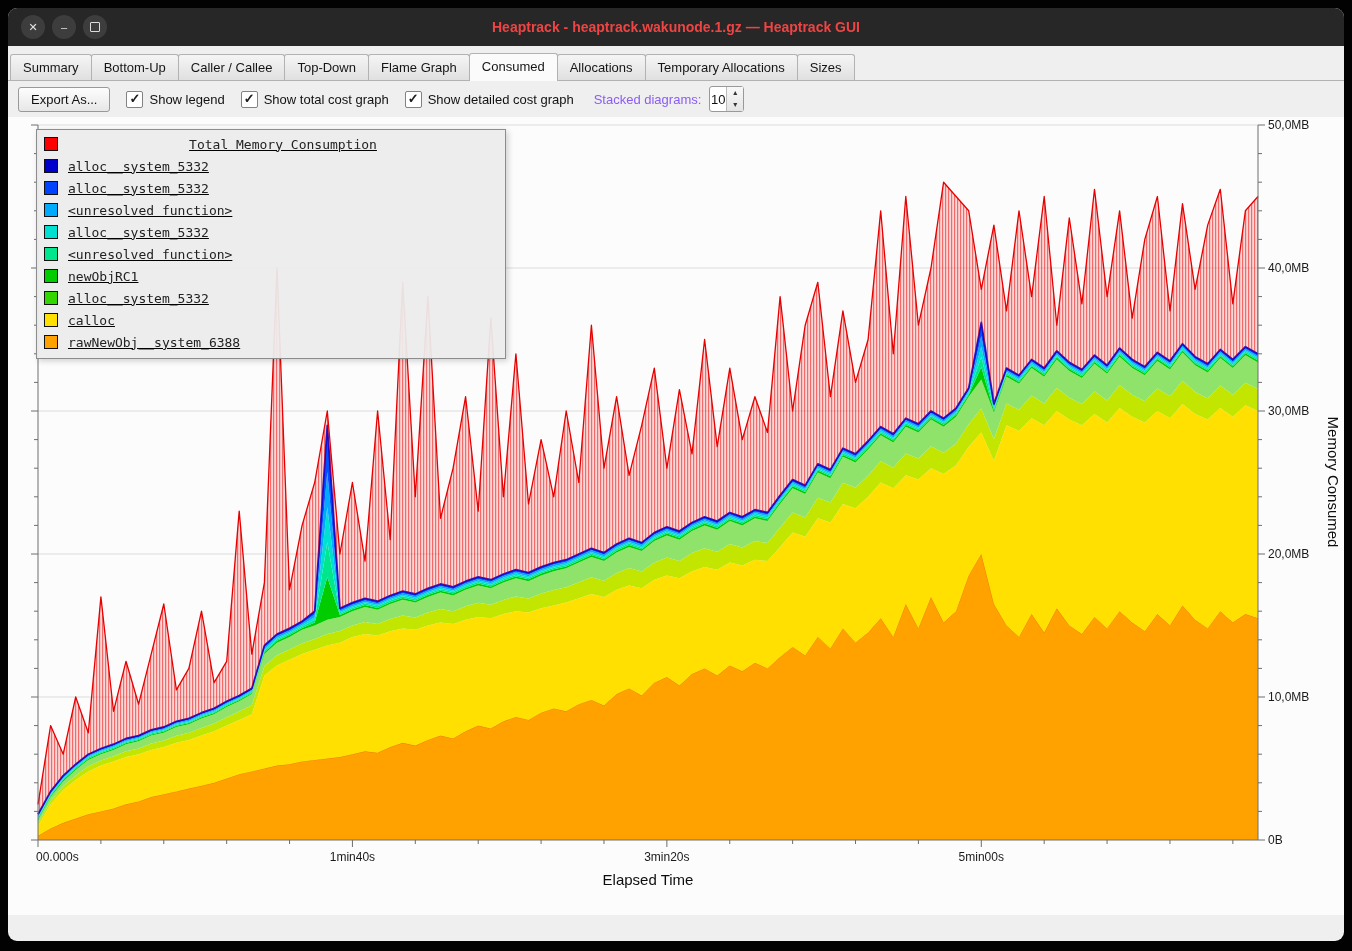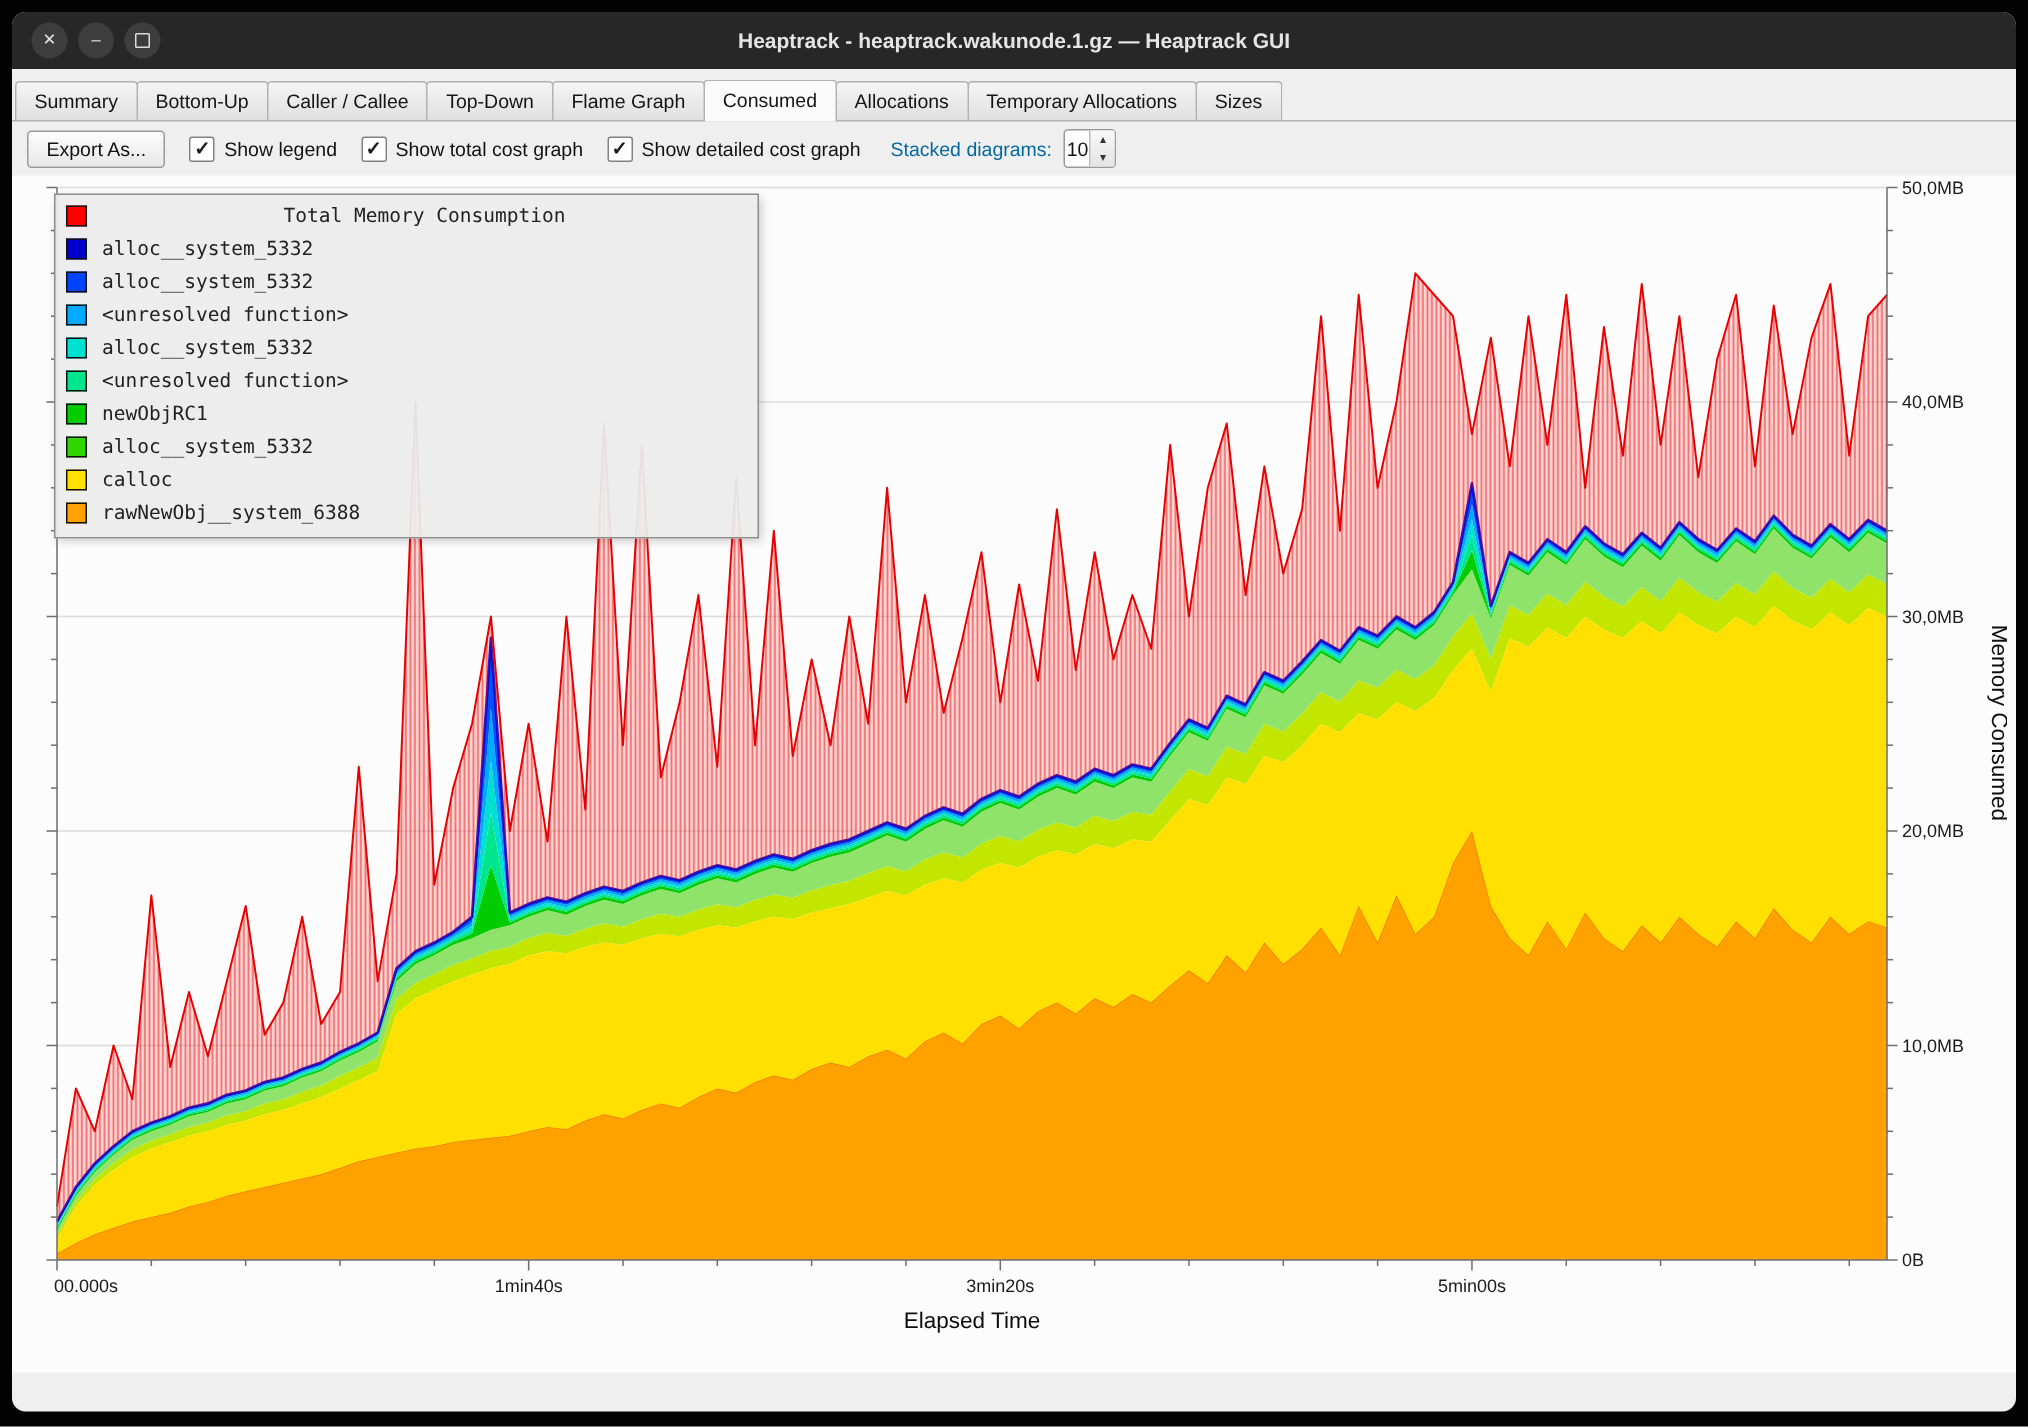--- a/index.html
+++ b/index.html
@@ -13,7 +13,7 @@
   .win-btn{width:24px;height:24px;border-radius:50%;background:#3d3d3d;color:#e3e3e3;
            display:flex;align-items:center;justify-content:center;font-size:11px;line-height:1;}
   .sq{width:8px;height:8px;border:1.5px solid #dcdcdc;border-radius:1px;}
-  .title-text{position:absolute;left:0;right:0;text-align:center;color:#e5e5e5;
+  .title-text{position:absolute;left:0;right:0;text-align:center;color:#ef4444;
               font-weight:bold;font-size:14px;}
   
   .menubar{height:26px;background:#262626;display:flex;align-items:center;padding-left:8px;gap:2px;}

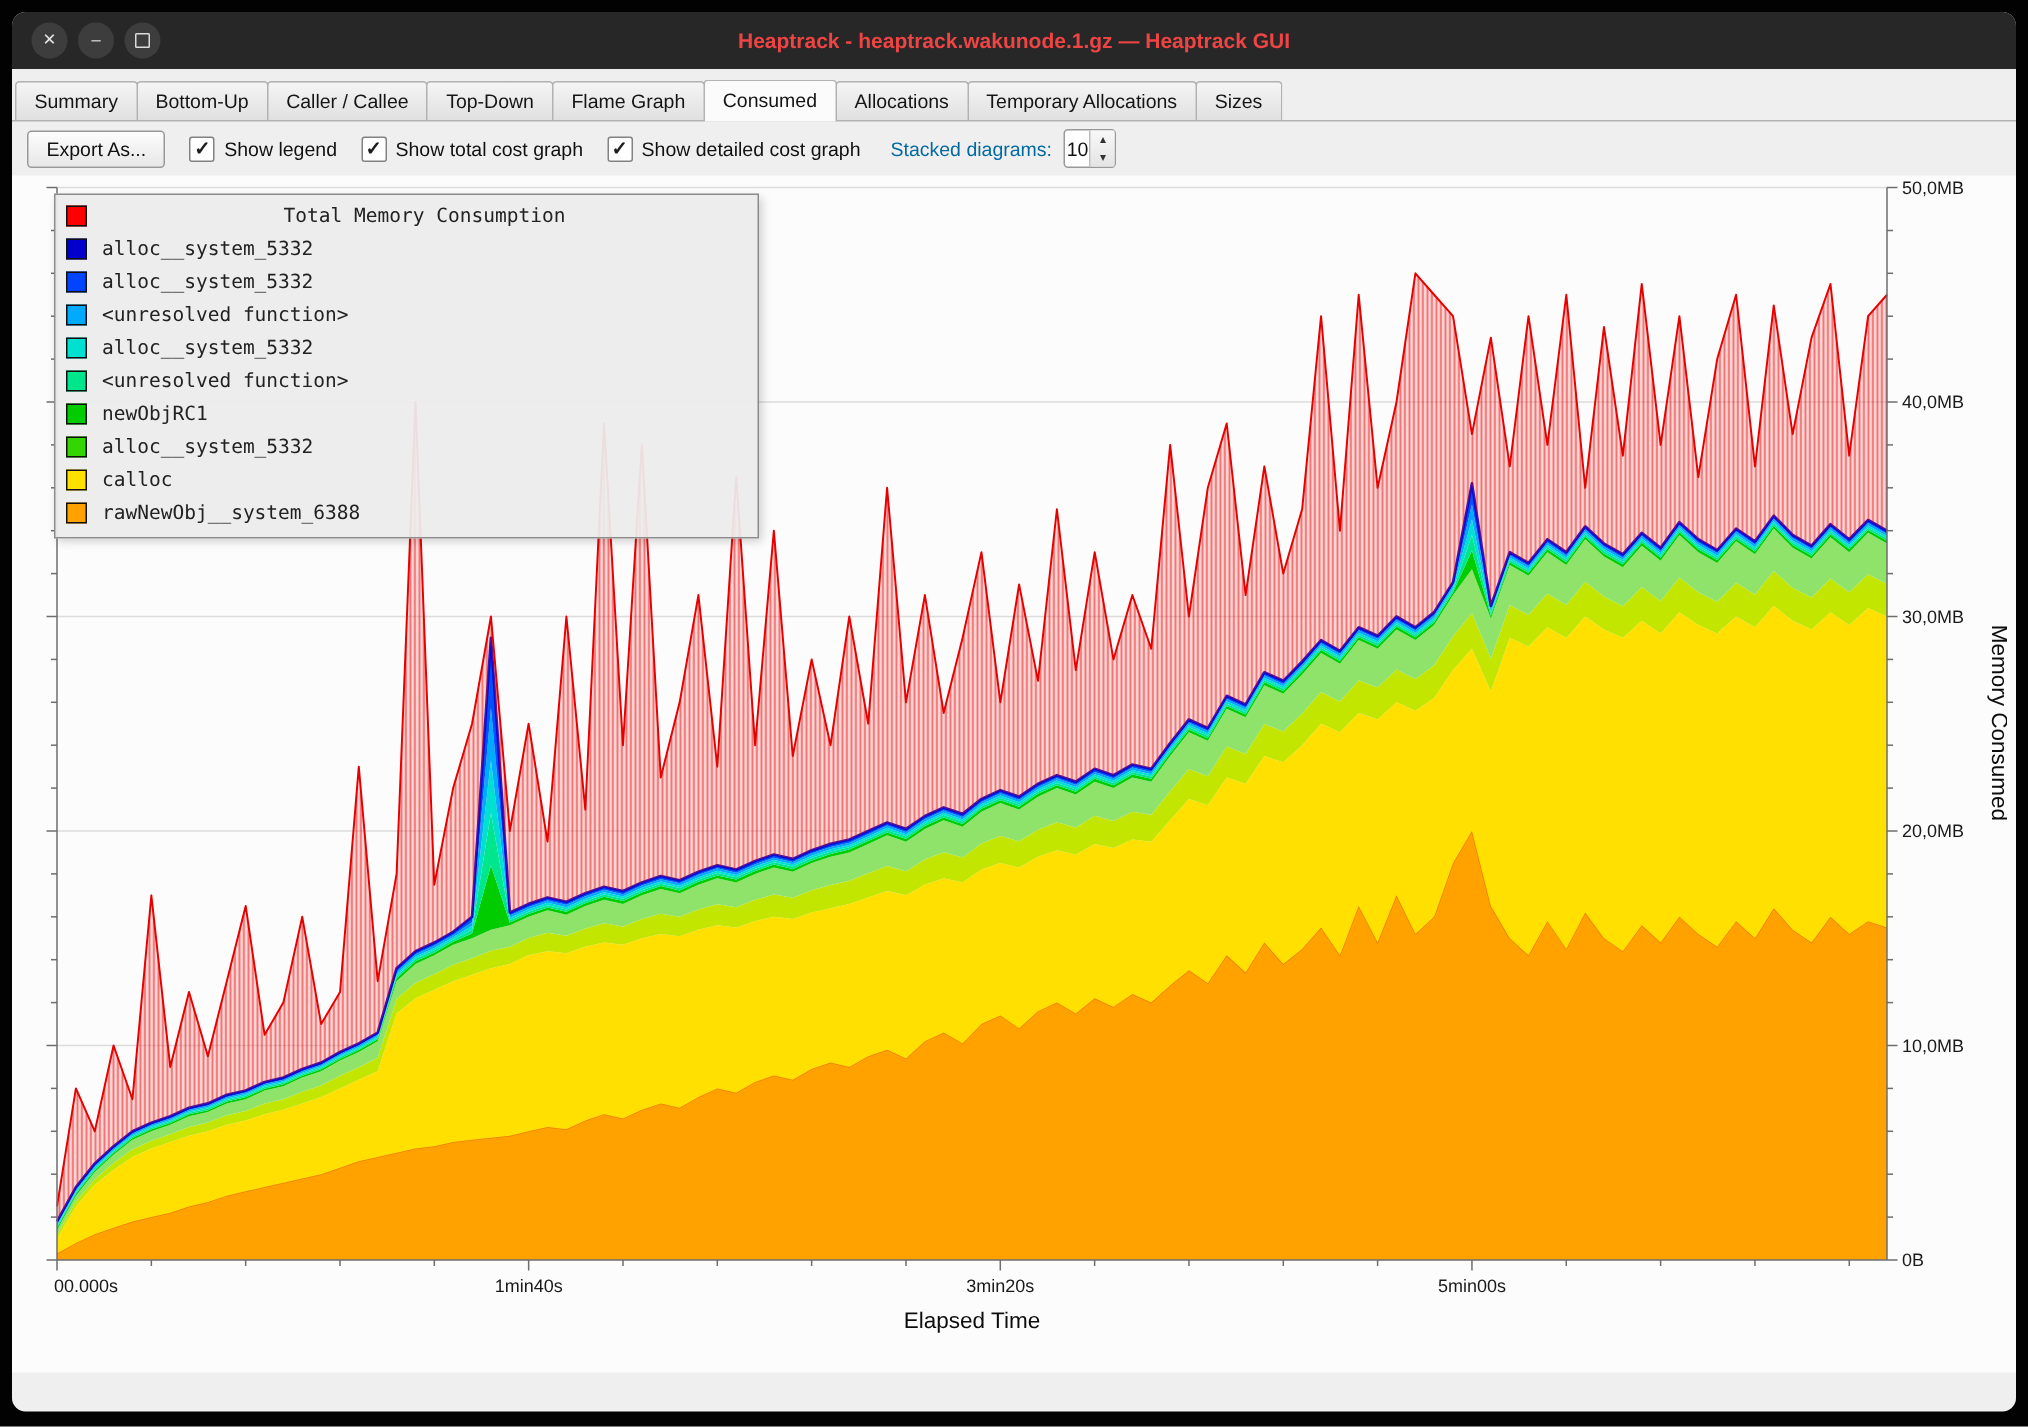--- a/index.html
+++ b/index.html
@@ -34,7 +34,7 @@
   .cbox{width:15px;height:15px;background:#fff;border:1px solid #828282;border-radius:2px;
         font-size:13px;line-height:14px;text-align:center;color:#1c1c1c;font-weight:bold;flex:none;}
   .chk-label{white-space:nowrap;}
-  .spin-label{font-size:13px;color:#0369a1;margin-left:4px;}
+  .spin-label{font-size:13px;color:#8b5cf6;margin-left:4px;}
   .spinbox{display:flex;border:1px solid #999;border-radius:3px;background:#fff;height:24px;
            align-items:stretch;margin-left:-8px;}
   .spin-value{width:16px;display:flex;align-items:center;justify-content:center;font-size:13px;color:#111;}

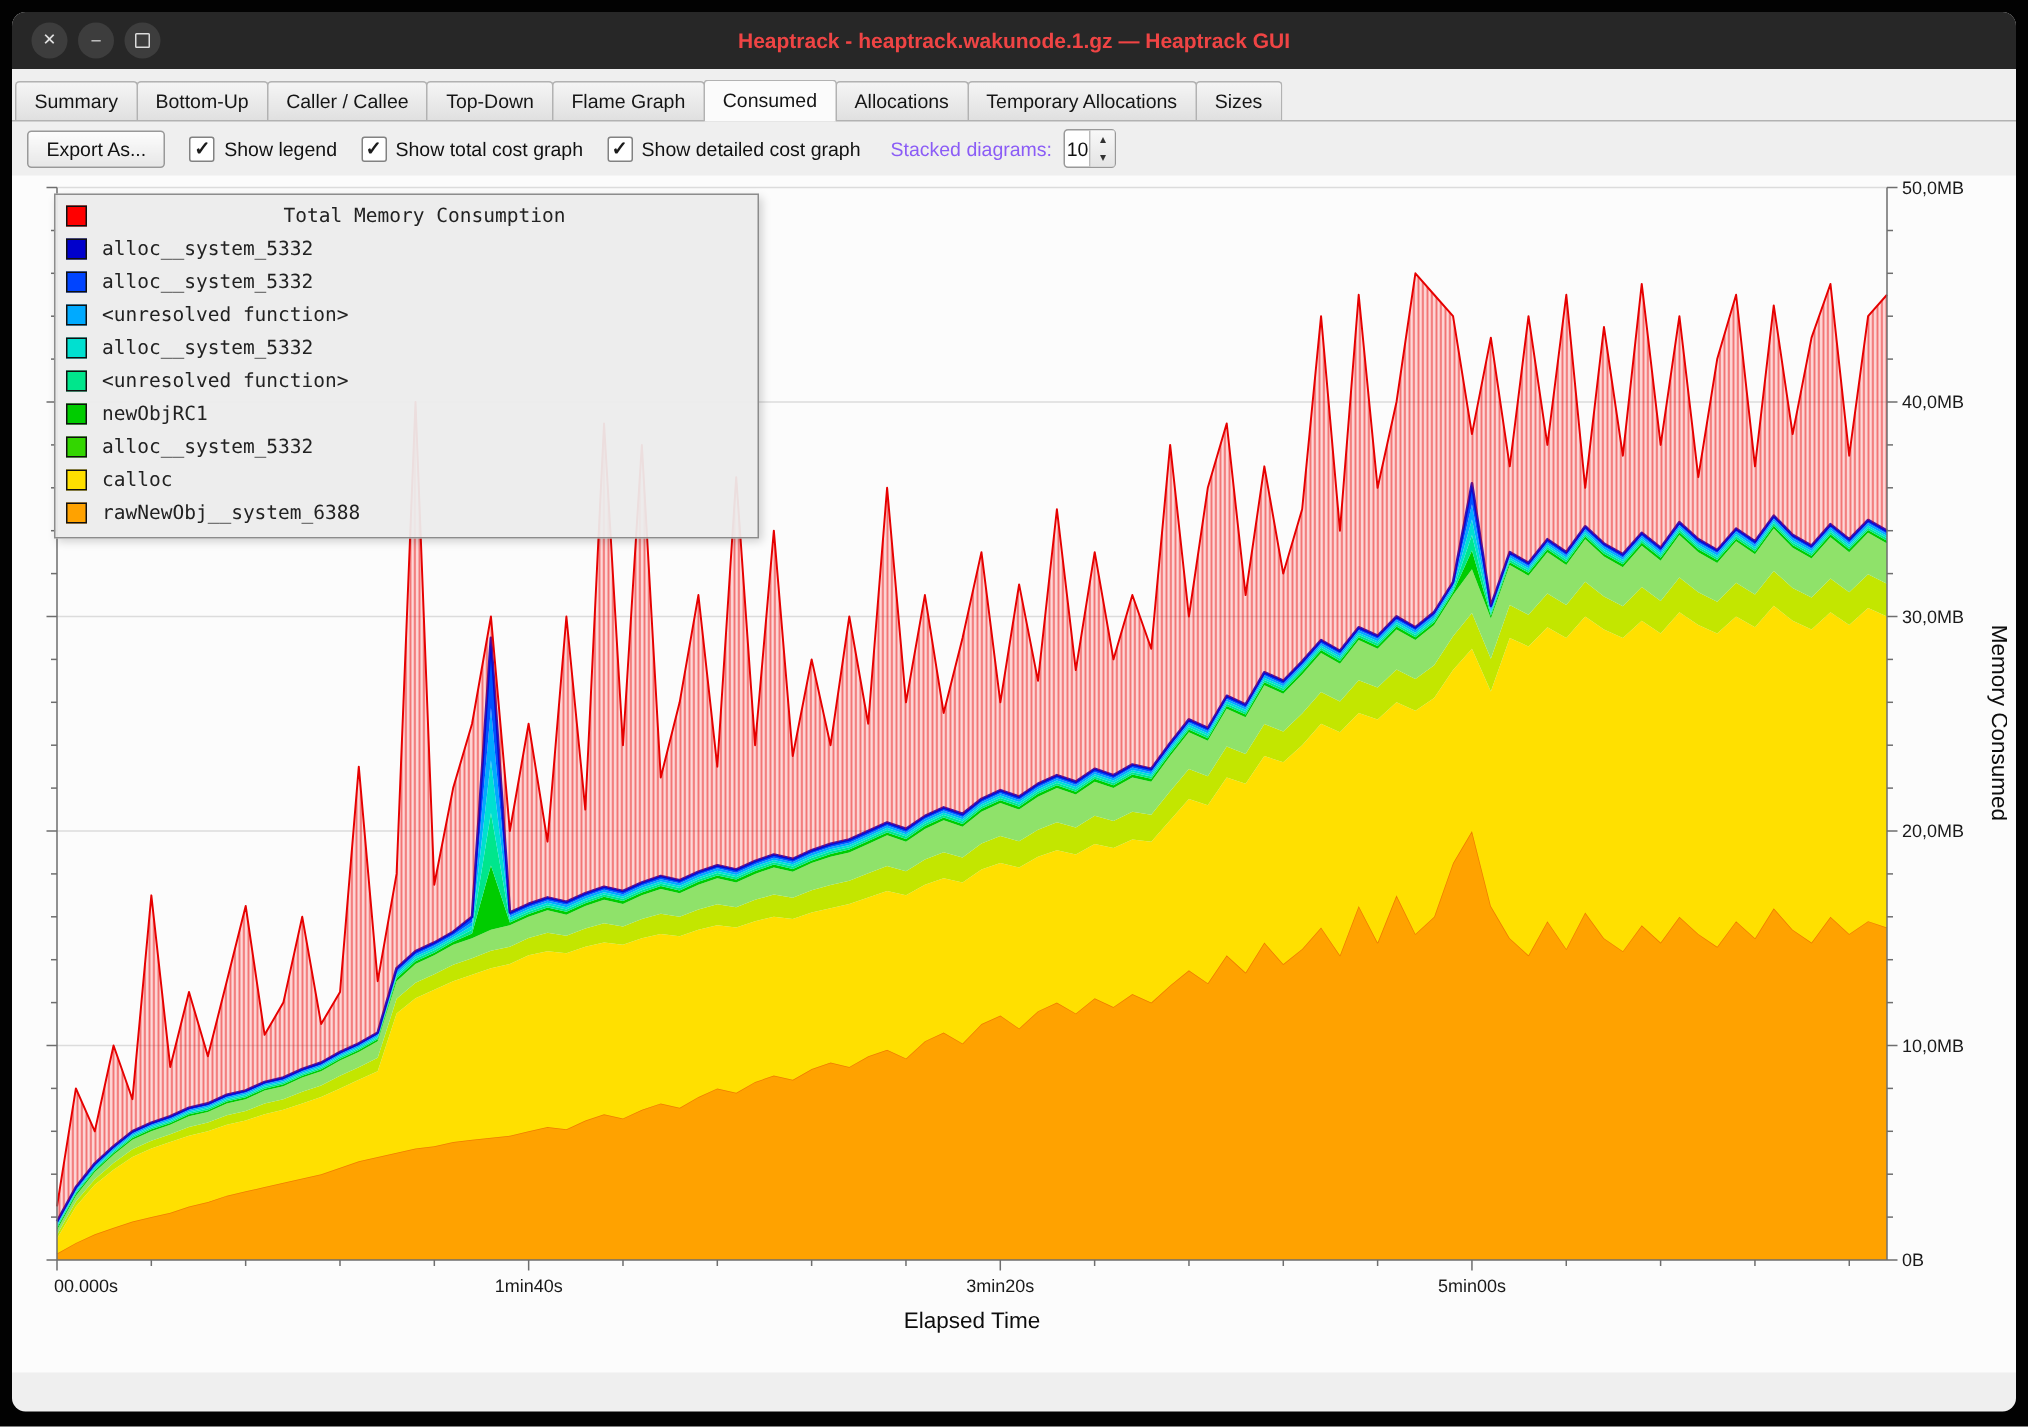--- a/index.html
+++ b/index.html
@@ -49,7 +49,7 @@
   .legend{position:absolute;left:28px;top:12px;width:470px;box-sizing:border-box;
           background:rgba(236,236,236,0.94);border:1px solid #8c8c8c;padding:3px 7px 5px 7px;
           box-shadow:2px 2px 6px rgba(0,0,0,0.18);
-          font-family:"DejaVu Sans Mono",monospace;}
+          font-family:"DejaVu Sans Mono",monospace;text-decoration:underline;}
   .legend-row,.legend-title-row{display:flex;align-items:center;height:22px;}
   .swatch{width:14px;height:14px;border:1px solid #101010;margin-right:10px;flex:none;box-sizing:border-box;}
   .legend-title{flex:1;text-align:center;font-size:13px;color:#222;}

